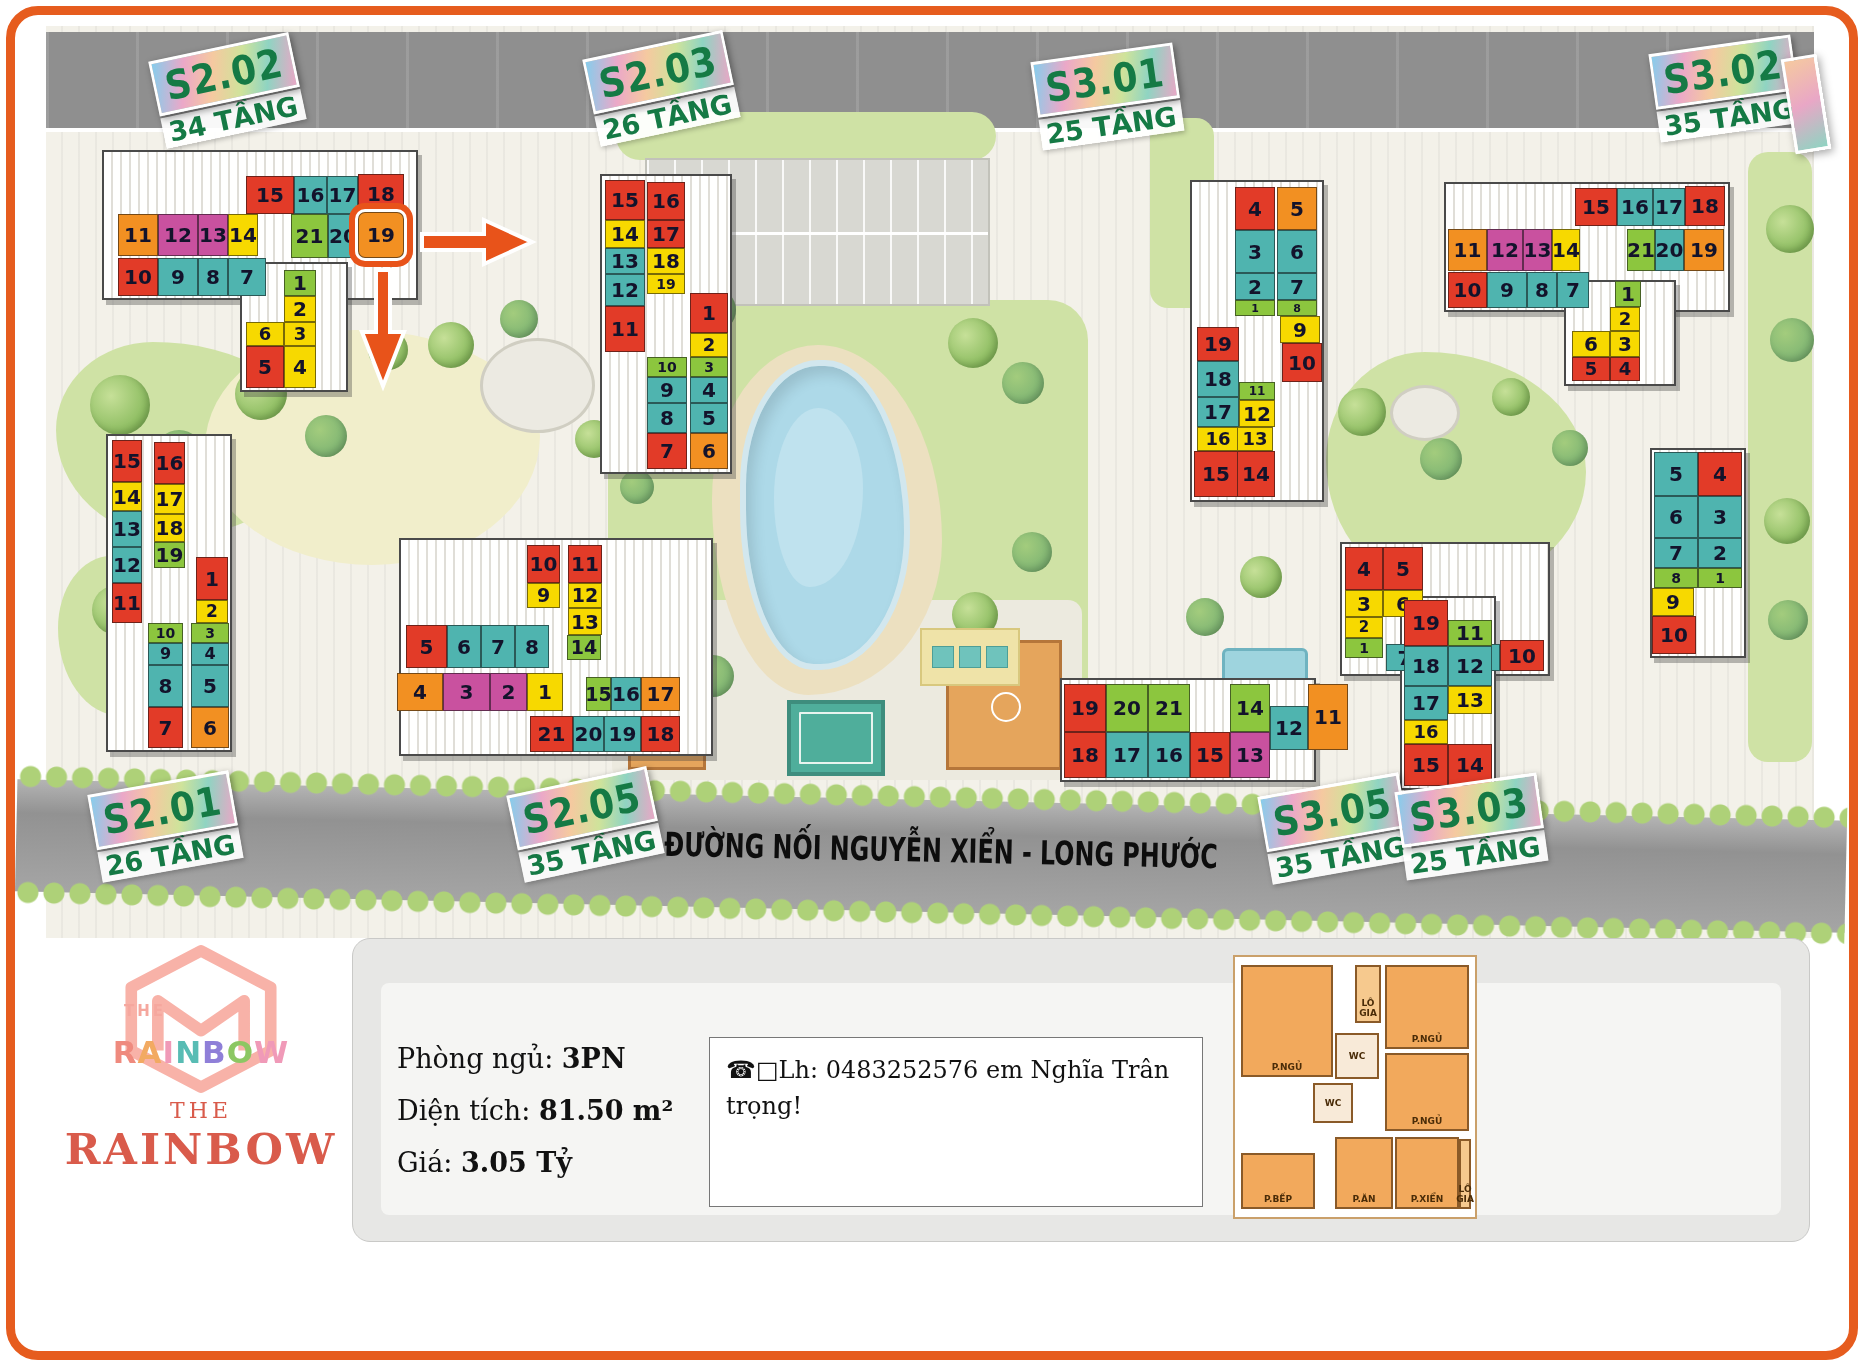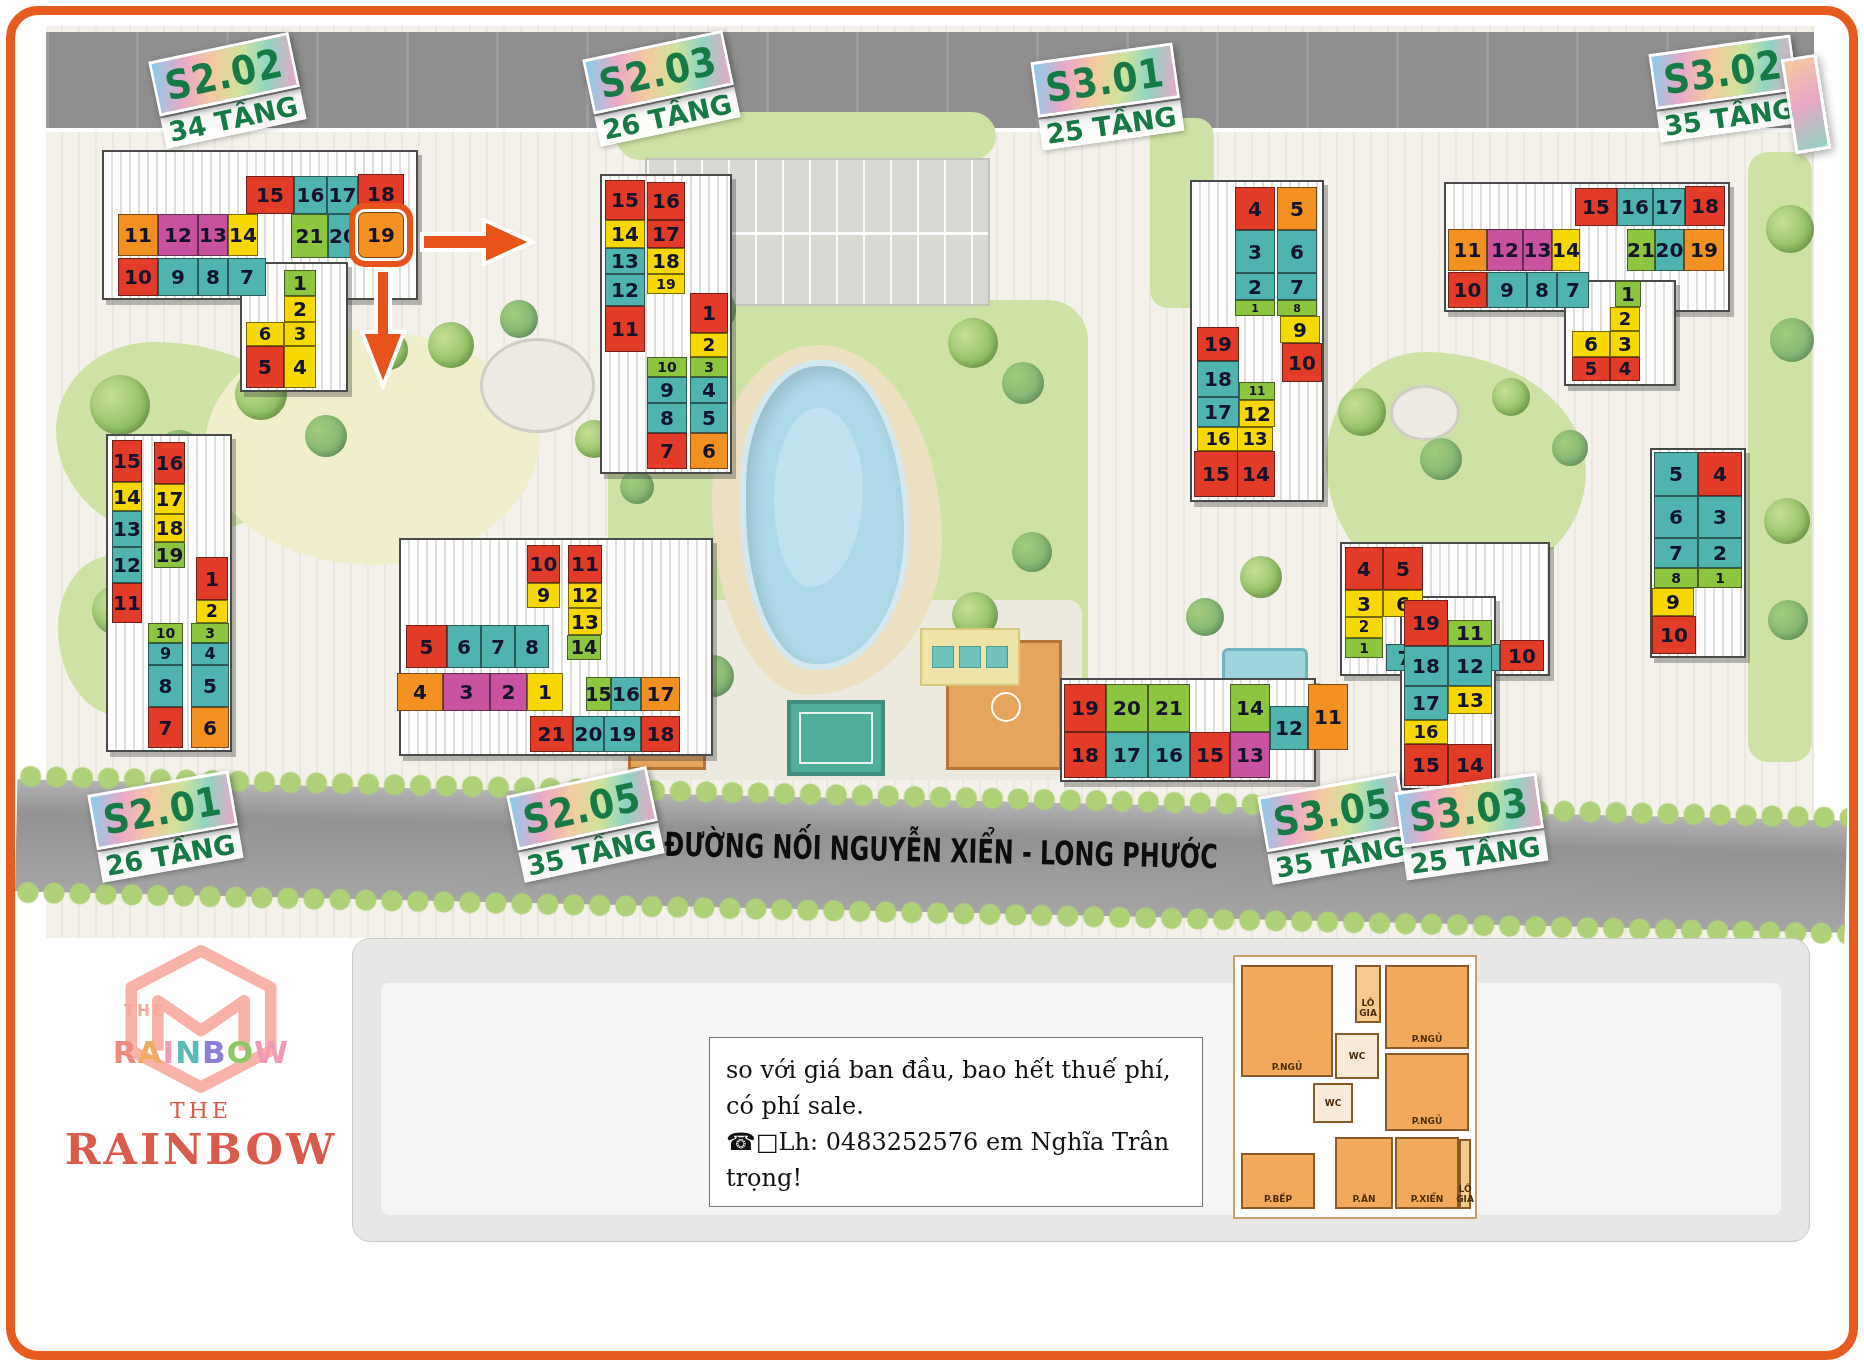--- a/index.html
+++ b/index.html
@@ -381,6 +381,11 @@
 
 <div class="panel">
   <div class="pinner"></div>
+  <div class="fields" id="fields">
+      <div class="frow"><span>Phòng ngủ: </span><b>3PN</b></div>
+      <div class="frow"><span>Diện tích: </span><b>81.50 m²</b></div>
+      <div class="frow"><span>Giá: </span><b>3.05 Tỷ</b></div>
+    </div>
   <div class="note" id="note">
       <div>so với giá ban đầu, bao hết thuế phí, có phí sale.</div>
       <div>☎□Lh: 0483252576 em Nghĩa Trân trọng!</div>

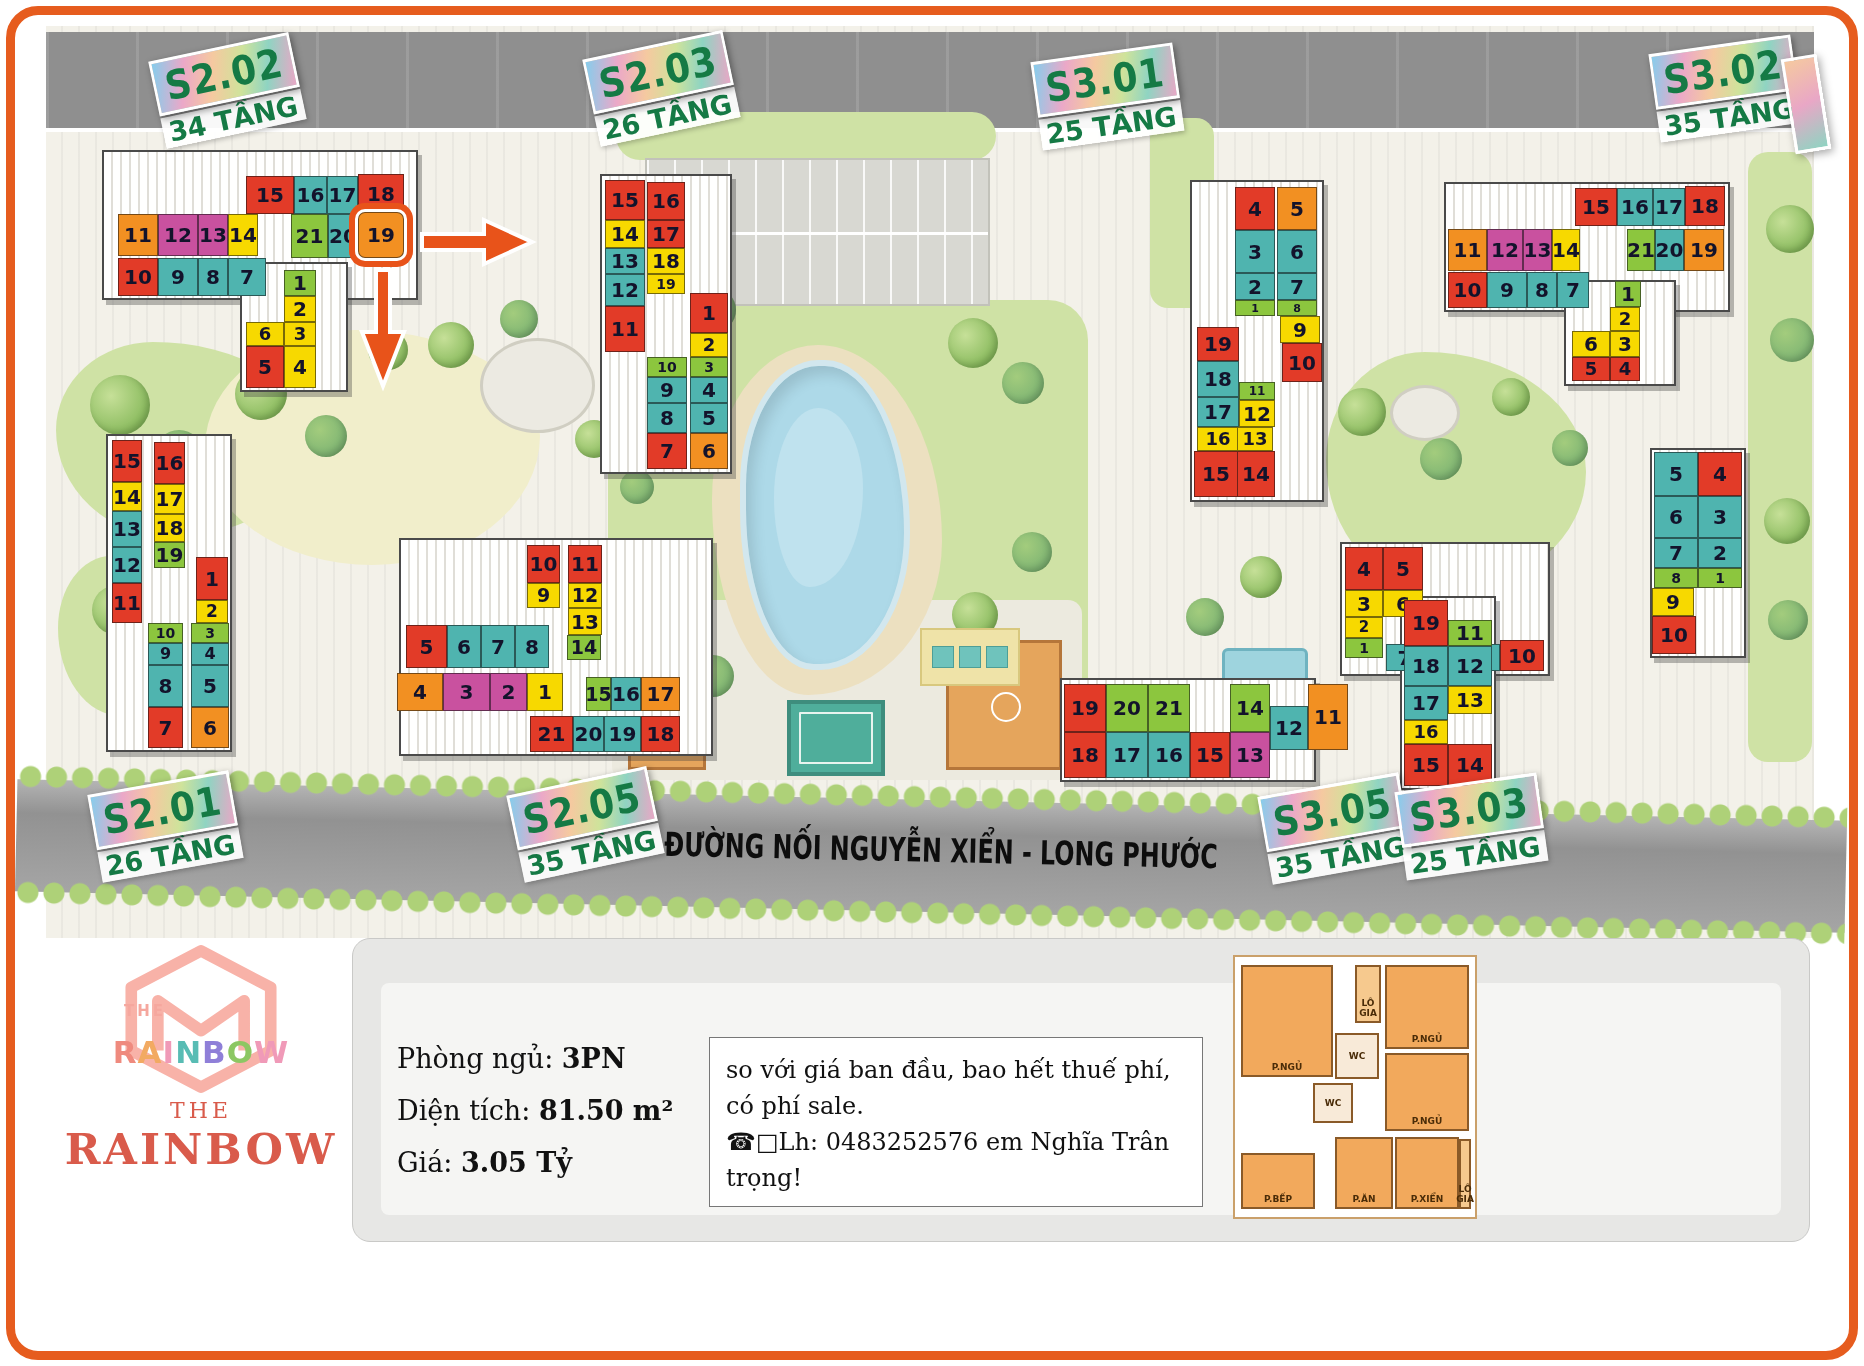--- a/index.html
+++ b/index.html
@@ -387,7 +387,6 @@
       <div class="frow"><span>Giá: </span><b>3.05 Tỷ</b></div>
     </div>
   <div class="note" id="note">
-      <div>so với giá ban đầu, bao hết thuế phí, có phí sale.</div>
       <div>☎□Lh: 0483252576 em Nghĩa Trân trọng!</div>
     </div>
   <div class="fplan" id="fplan">

